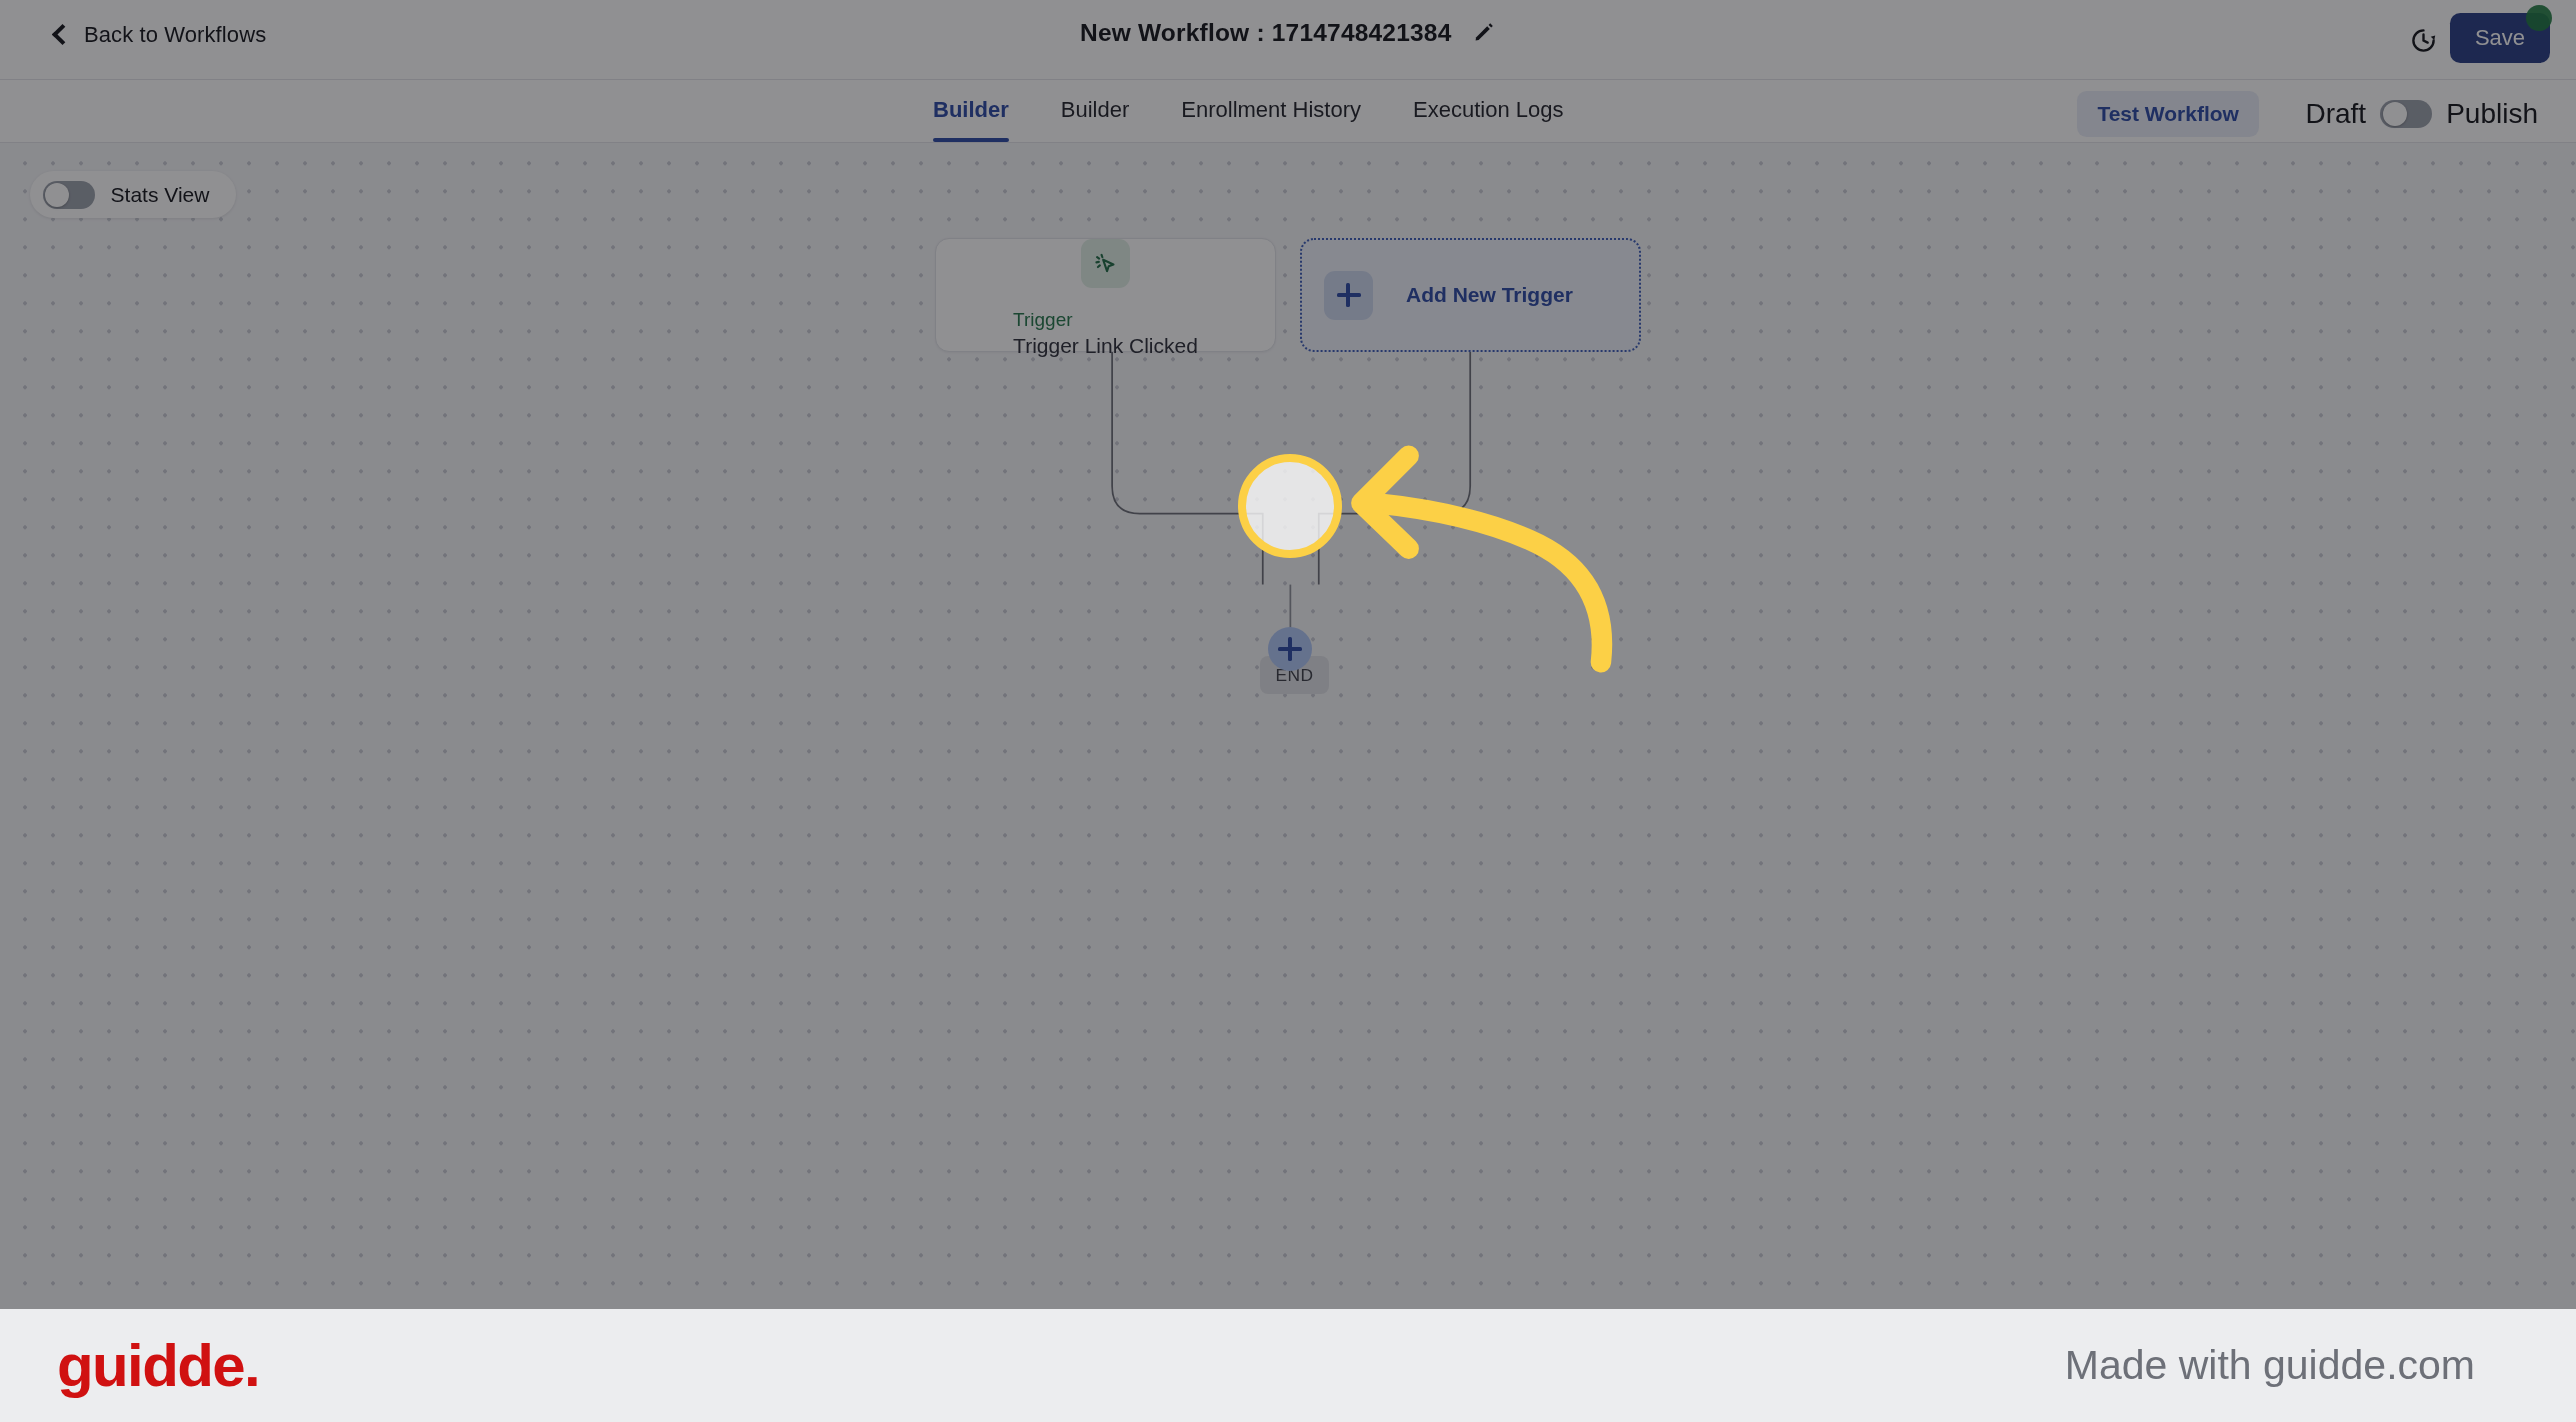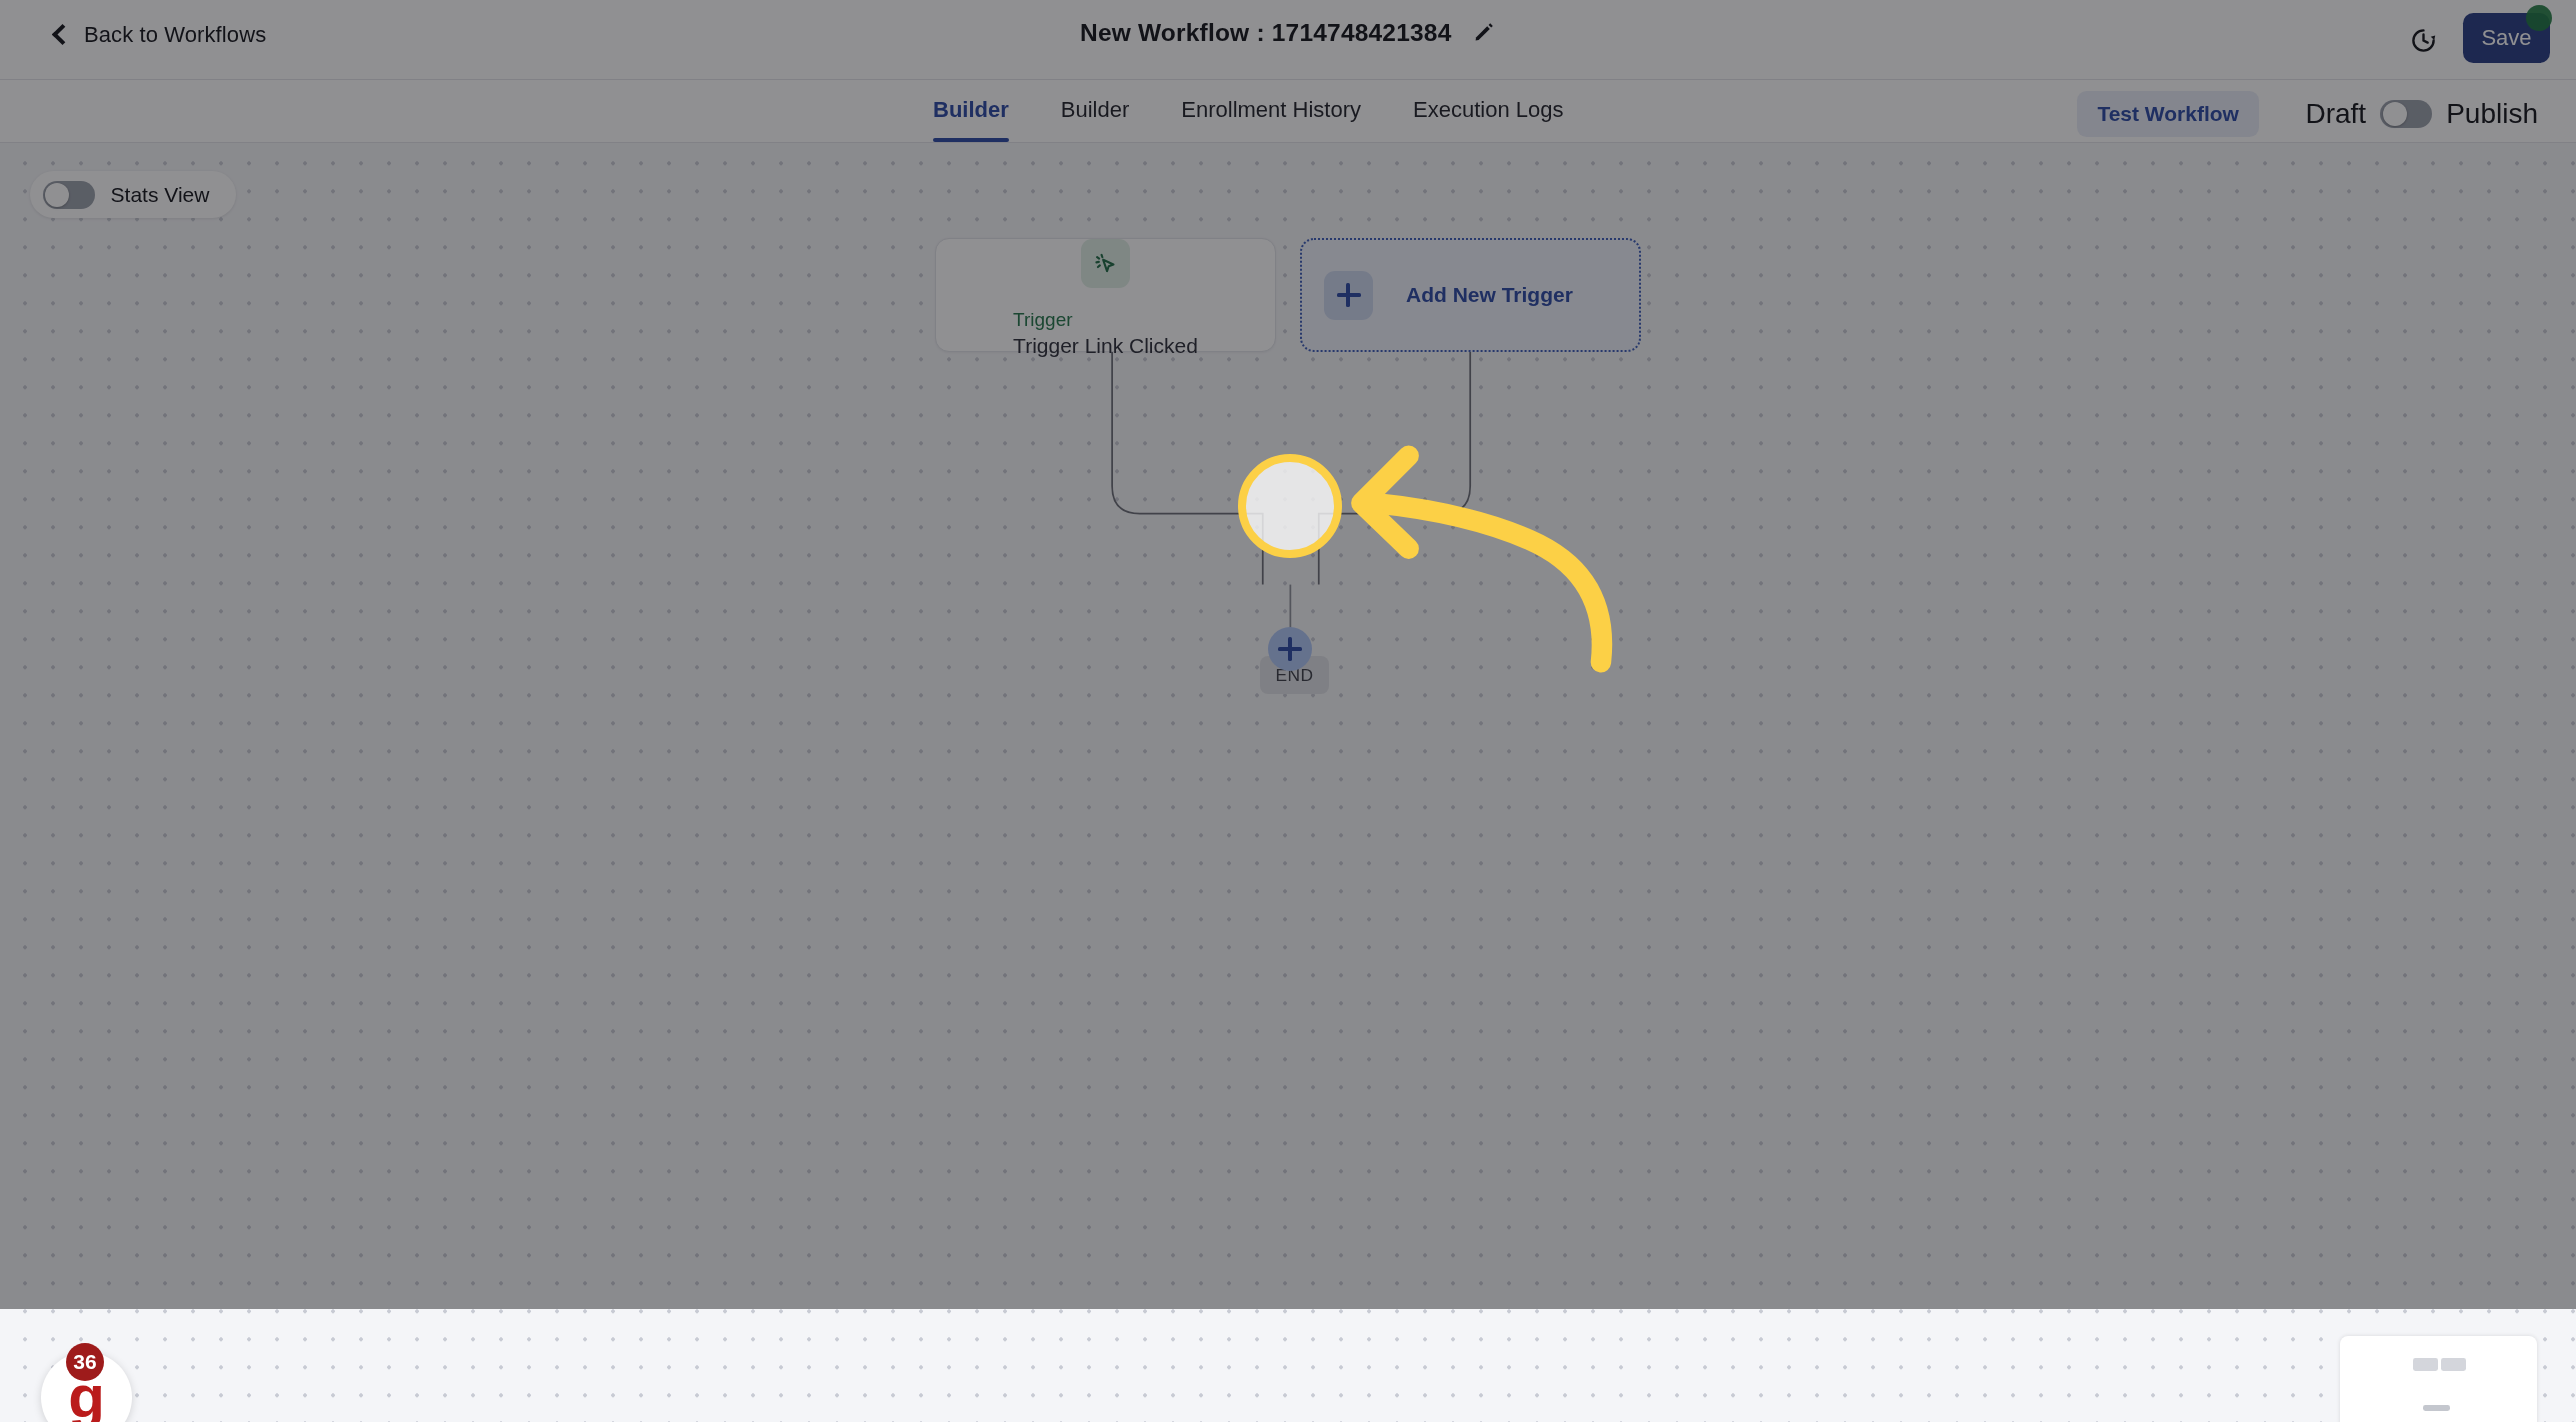--- a/index.html
+++ b/index.html
@@ -54,7 +54,7 @@
   }
   .save-btn {
     position: absolute; right: 26px; top: 13.4px;
-    width: 87px; height: 50px; border-radius: 10.3px;
+    width: 100px; height: 50px; border-radius: 10.3px;
     background: #273c83; color: #ffffff;
     font-size: 22px; border: none; cursor: pointer;
     display: flex; align-items: center; justify-content: center;

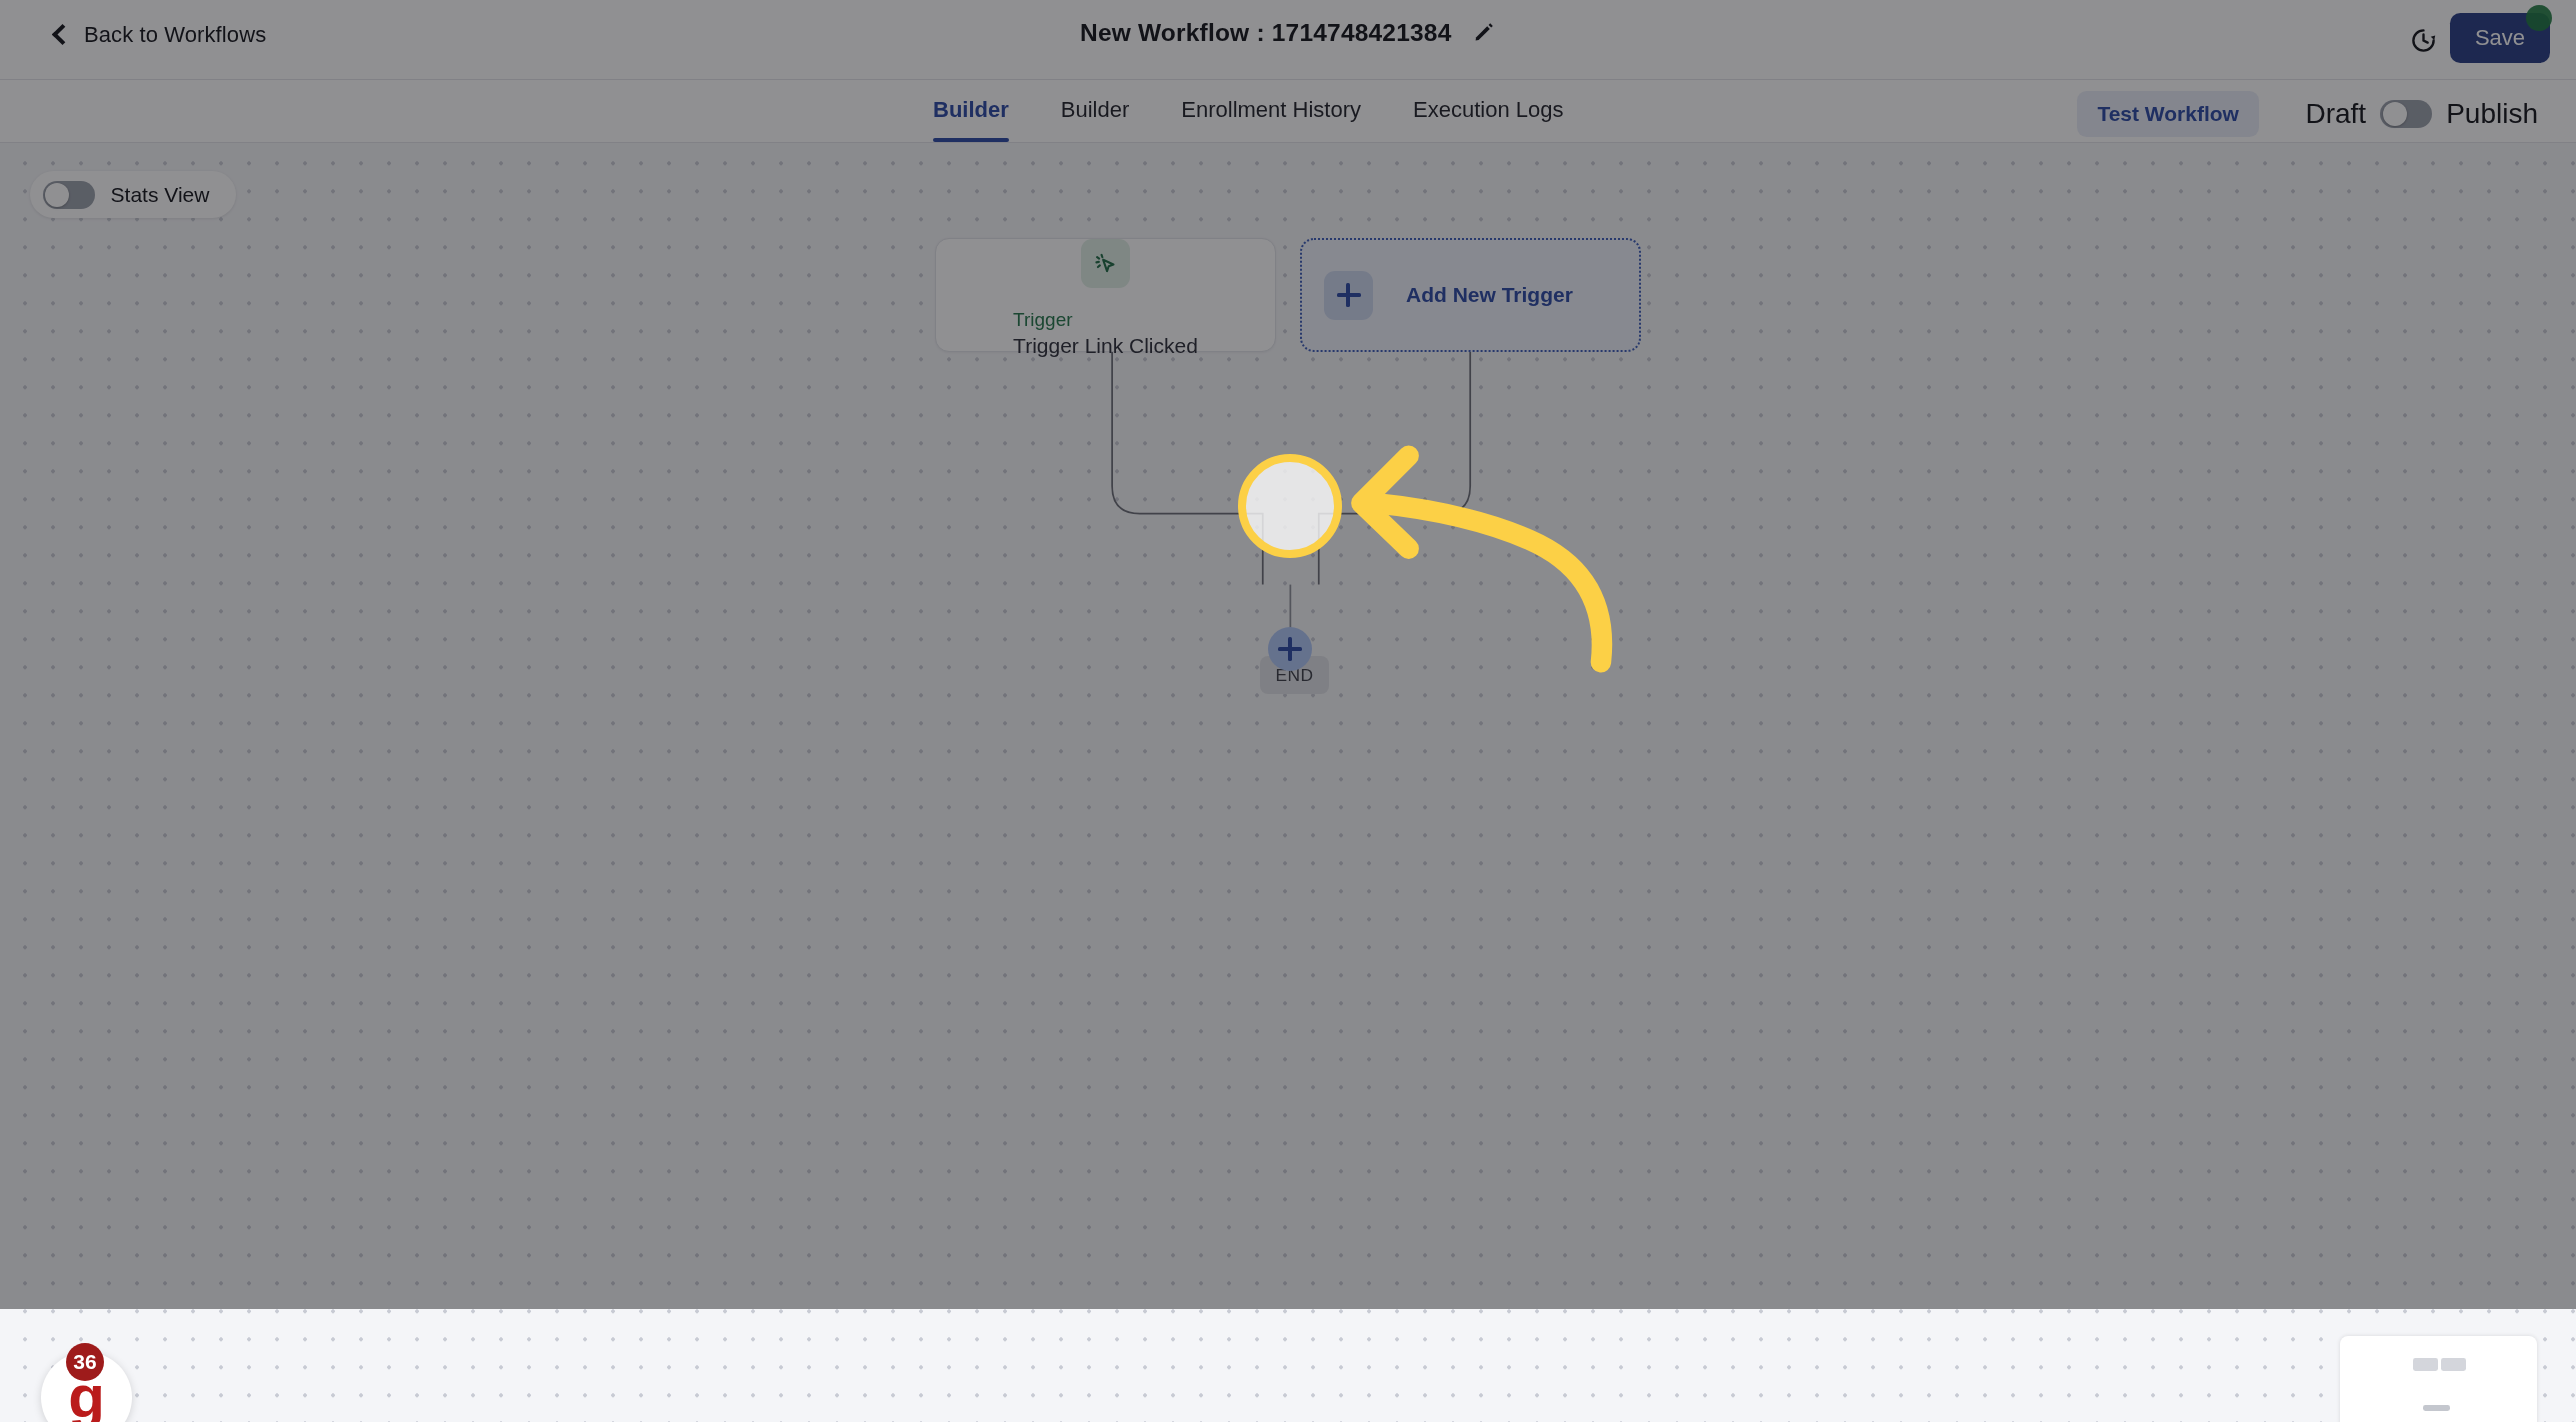--- a/index.html
+++ b/index.html
@@ -380,6 +380,10 @@
     <path d="M96 58 L36 118 L96 176" fill="none" stroke="#fcd046" stroke-width="26" stroke-linecap="round" stroke-linejoin="round"></path>
   </svg>
 
+  <div class="banner">
+    <span class="banner-logo">guidde.</span>
+    <span class="banner-made">Made with guidde.com</span>
+  </div>
 
 </div>
 

